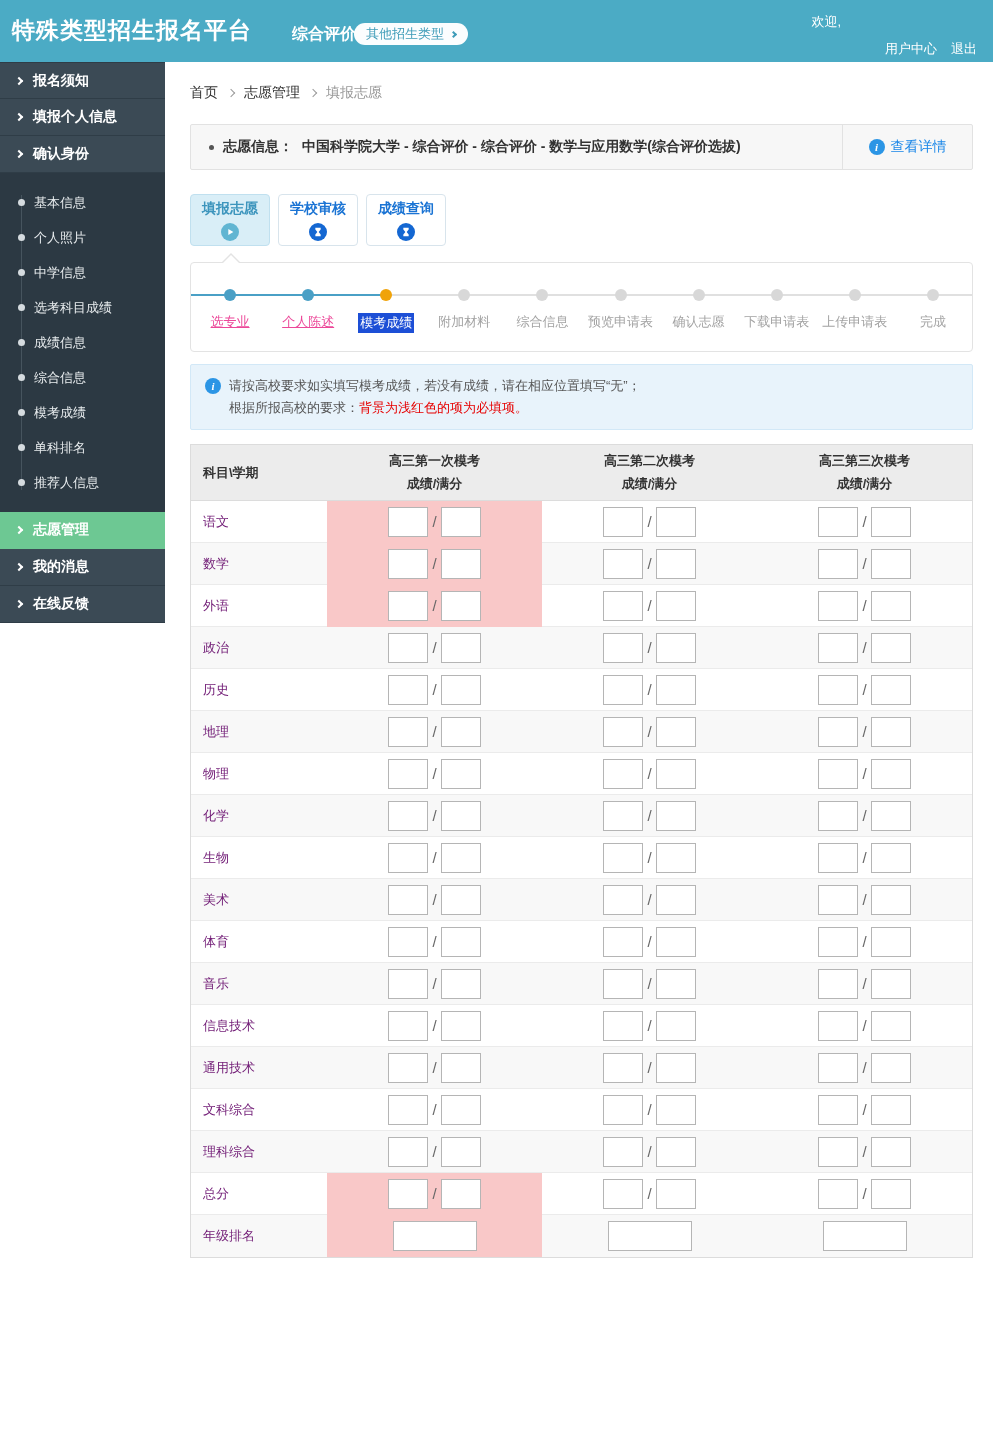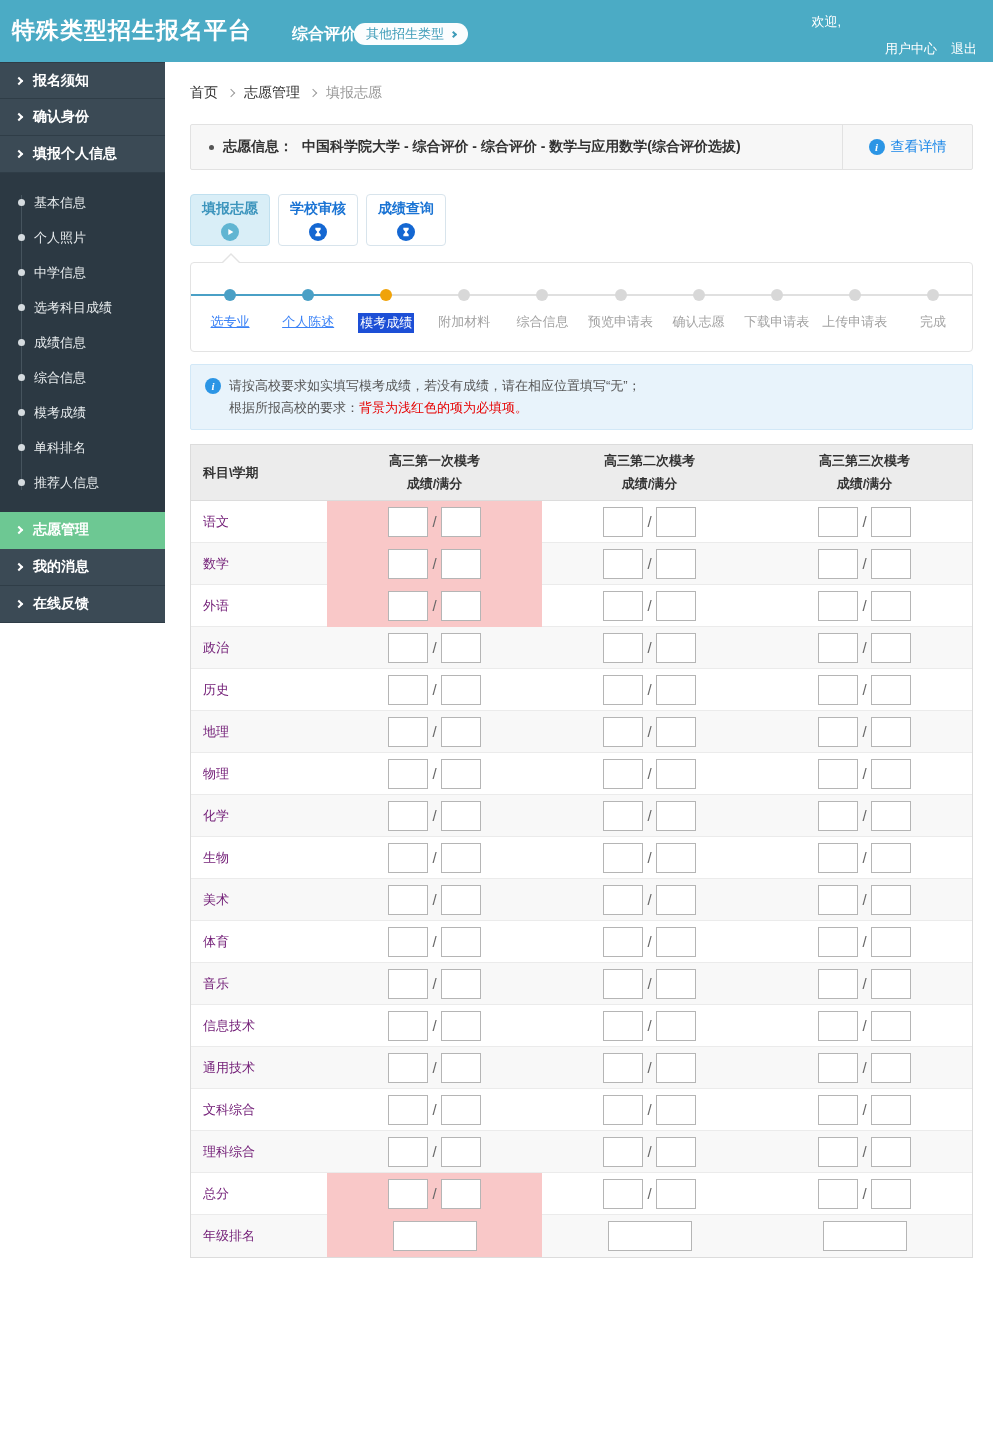--- a/index.html
+++ b/index.html
@@ -140,11 +140,11 @@
         </div>
         <div class="side-item">
           <span class="wchev"></span>
-          <span>确认身份</span>
+          <span>填报个人信息</span>
         </div>
         <div class="side-item">
           <span class="wchev"></span>
-          <span>填报个人信息</span>
+          <span>确认身份</span>
         </div>
       </nav>
     <nav id="side-sub" class="submenu">

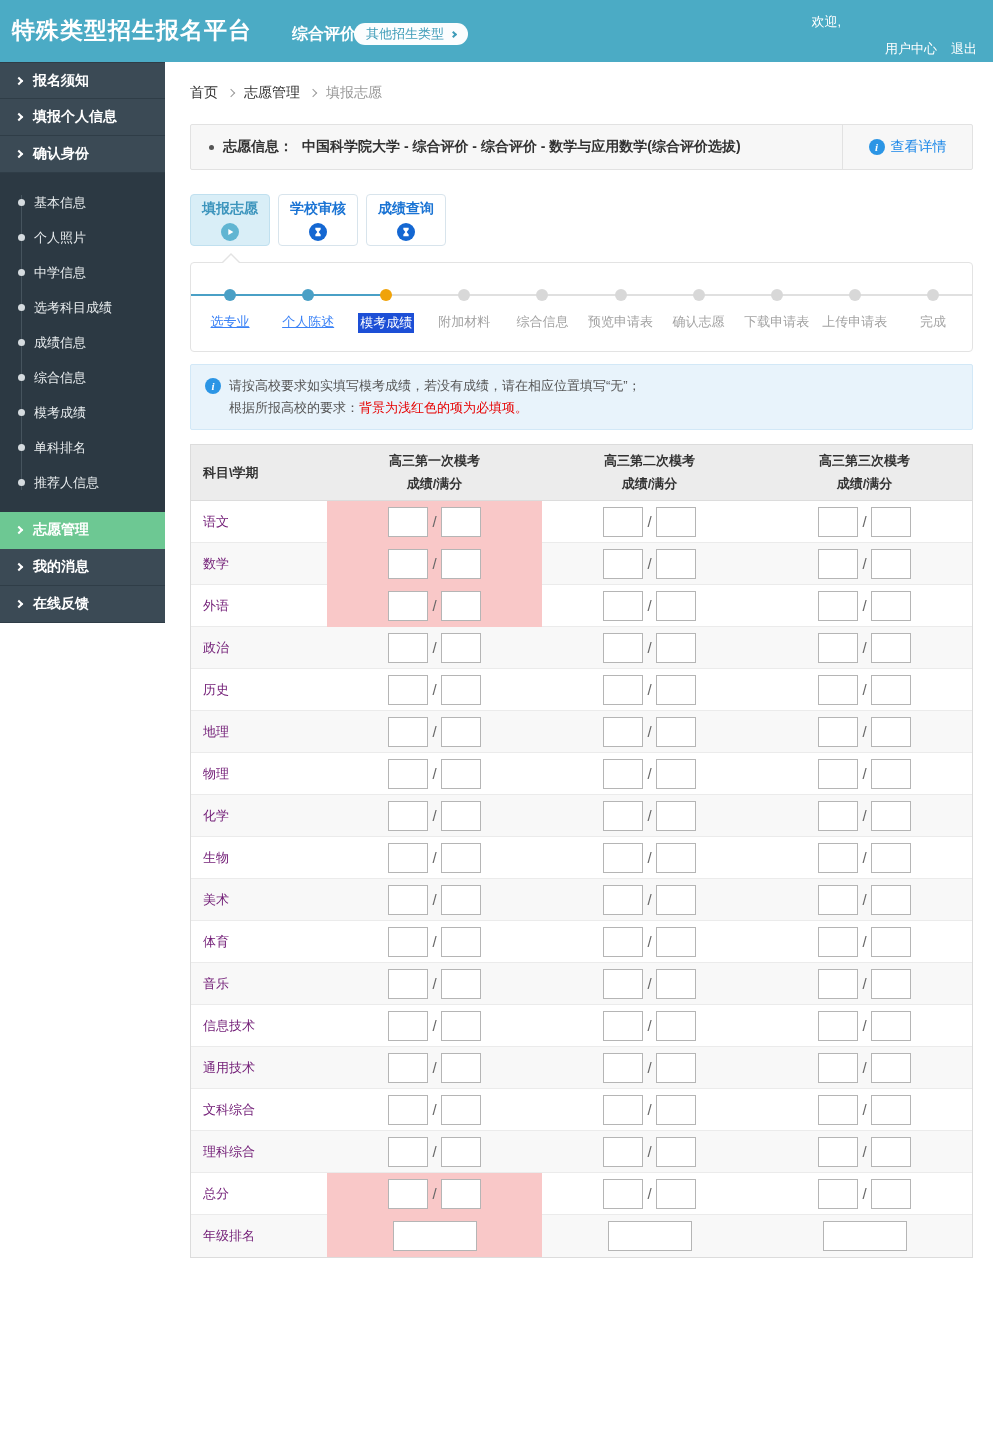--- a/index.html
+++ b/index.html
@@ -78,7 +78,7 @@
   .step.current .sdot { background:#f0a30a; }
   .step.todo .sdot { background:#d8d8d8; }
   .step .slbl { margin-top:12px; font-size:13px; white-space:nowrap; }
-  .step.done .slbl { color:#3b82f6; text-decoration:underline; cursor:pointer; }
+  .step.done .slbl { color:#ec4899; text-decoration:underline; cursor:pointer; }
   .step.current .slbl { background:#1d4fd6; color:#fff; padding:1px 2px; }
   .step.todo .slbl { color:#a3a3a3; }
 

